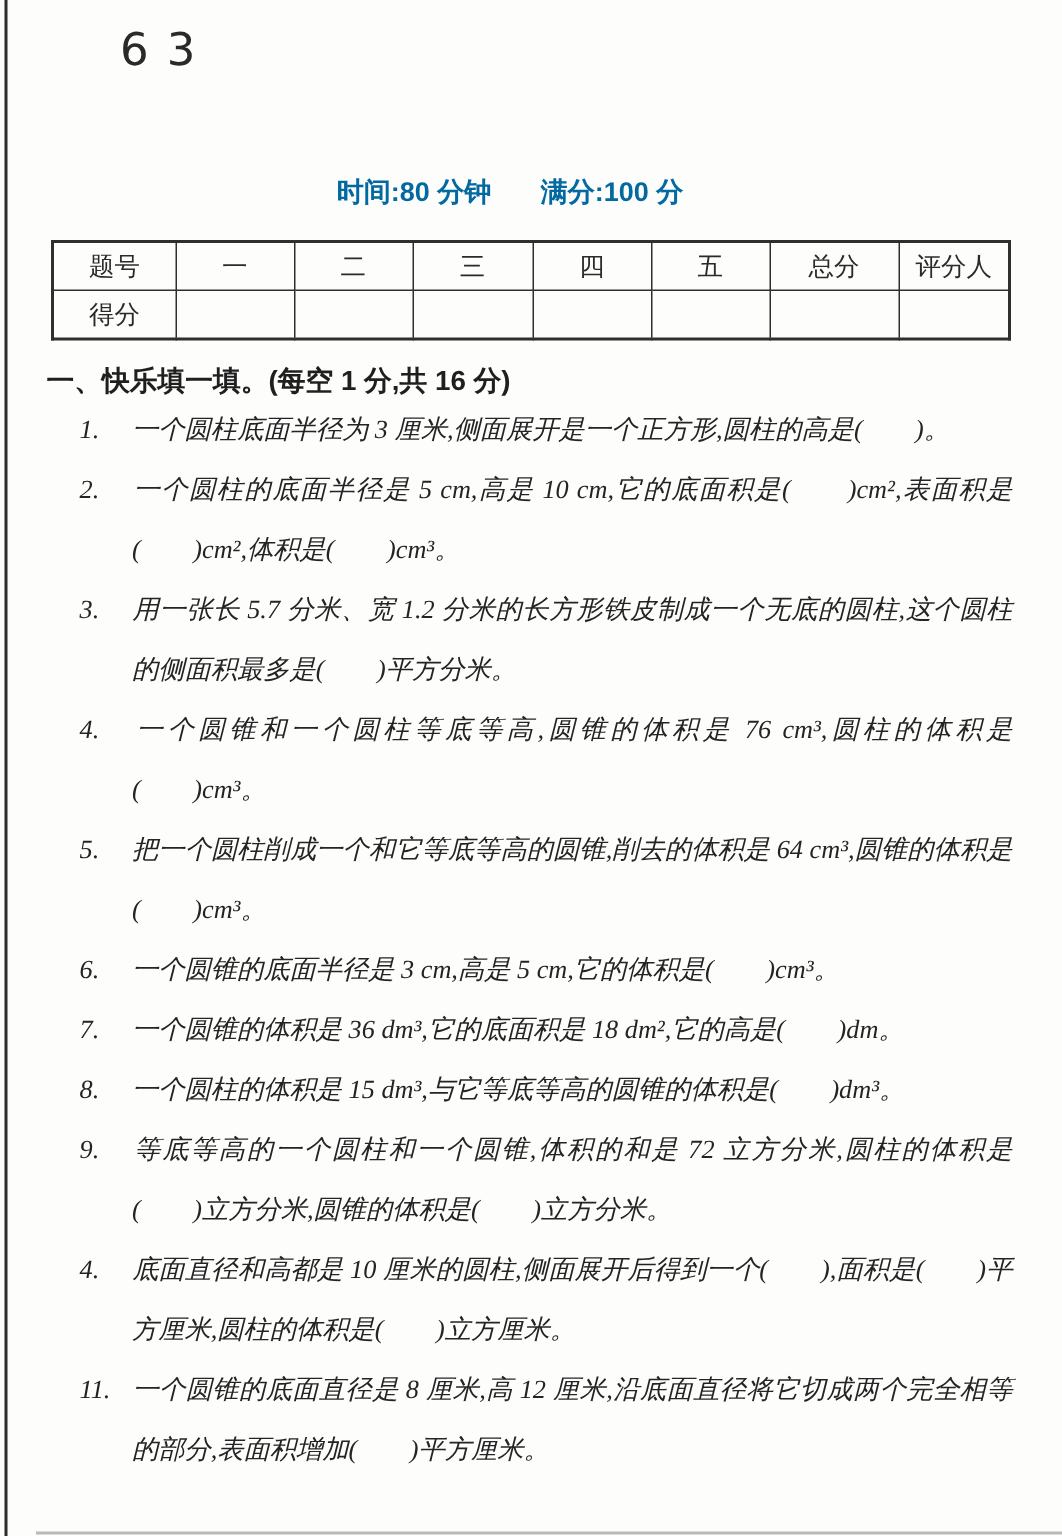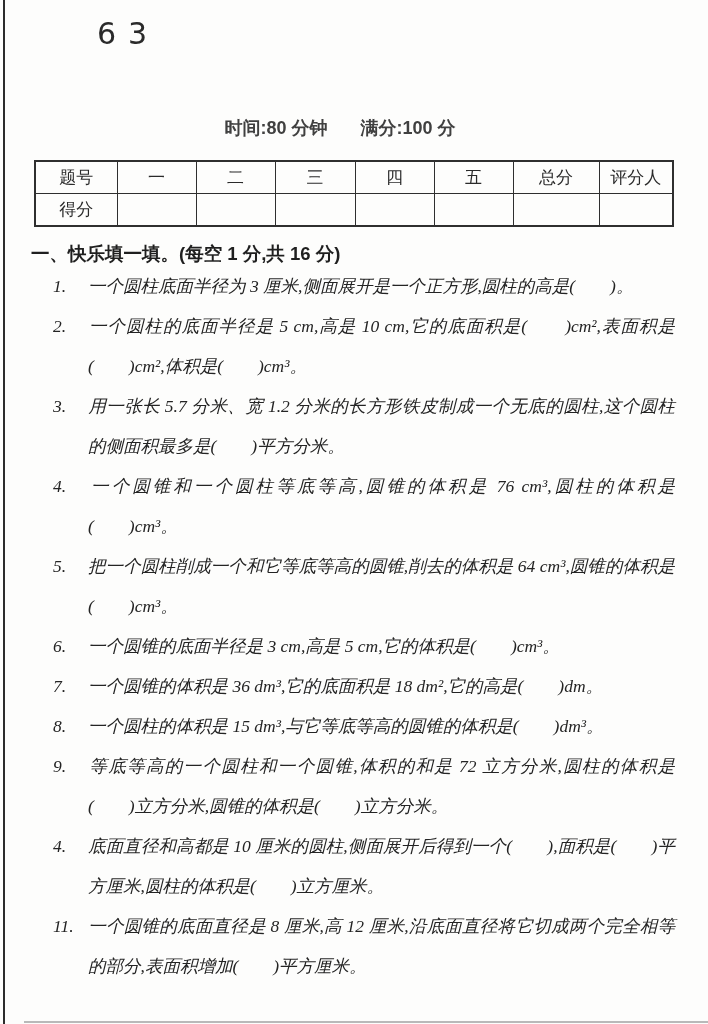--- a/index.html
+++ b/index.html
@@ -24,7 +24,7 @@
     background:#b9b9b9;
   }
   .page-number{
-    position:absolute;left:97px;top:16px;
+    position:absolute;left:80px;top:16px;
     font-family:"DejaVu Sans","Liberation Sans",sans-serif;
     font-size:30px;letter-spacing:12px;color:#2a2a2a;
   }

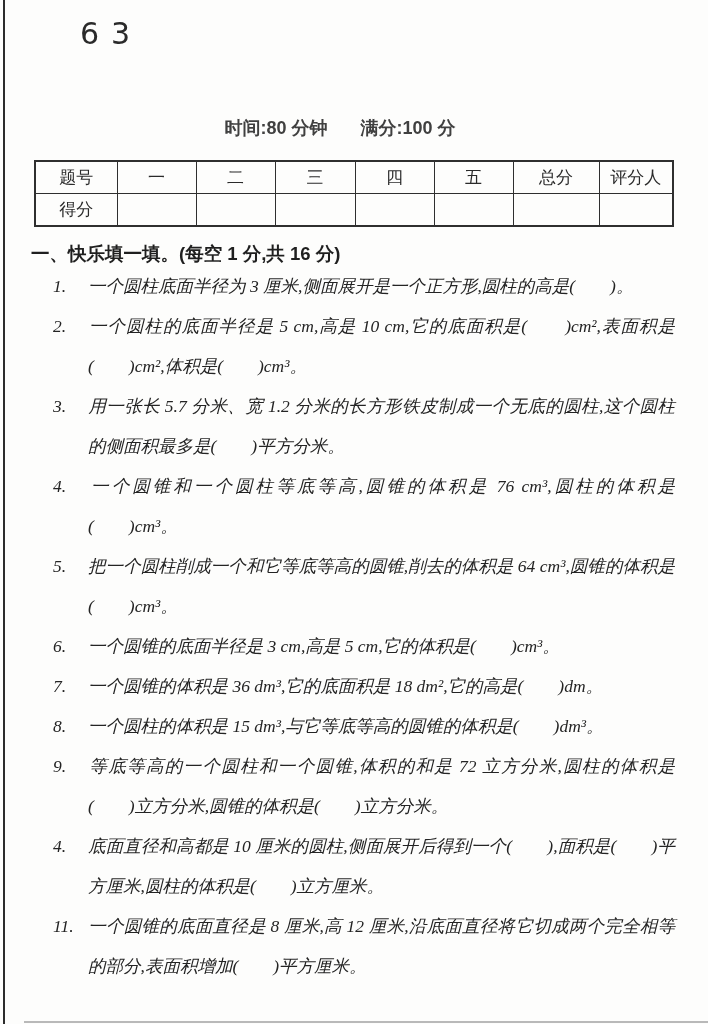--- a/index.html
+++ b/index.html
@@ -32,7 +32,7 @@
     position:absolute;top:116px;left:0;width:680px;
     text-align:center;
     font-family:"Liberation Sans","DejaVu Sans",sans-serif;
-    font-weight:bold;font-size:18px;color:#404040;
+    font-weight:bold;font-size:18px;color:#0369a1;
   }
   .exam-meta .score-info{margin-left:28px;}
   table.score-table{

